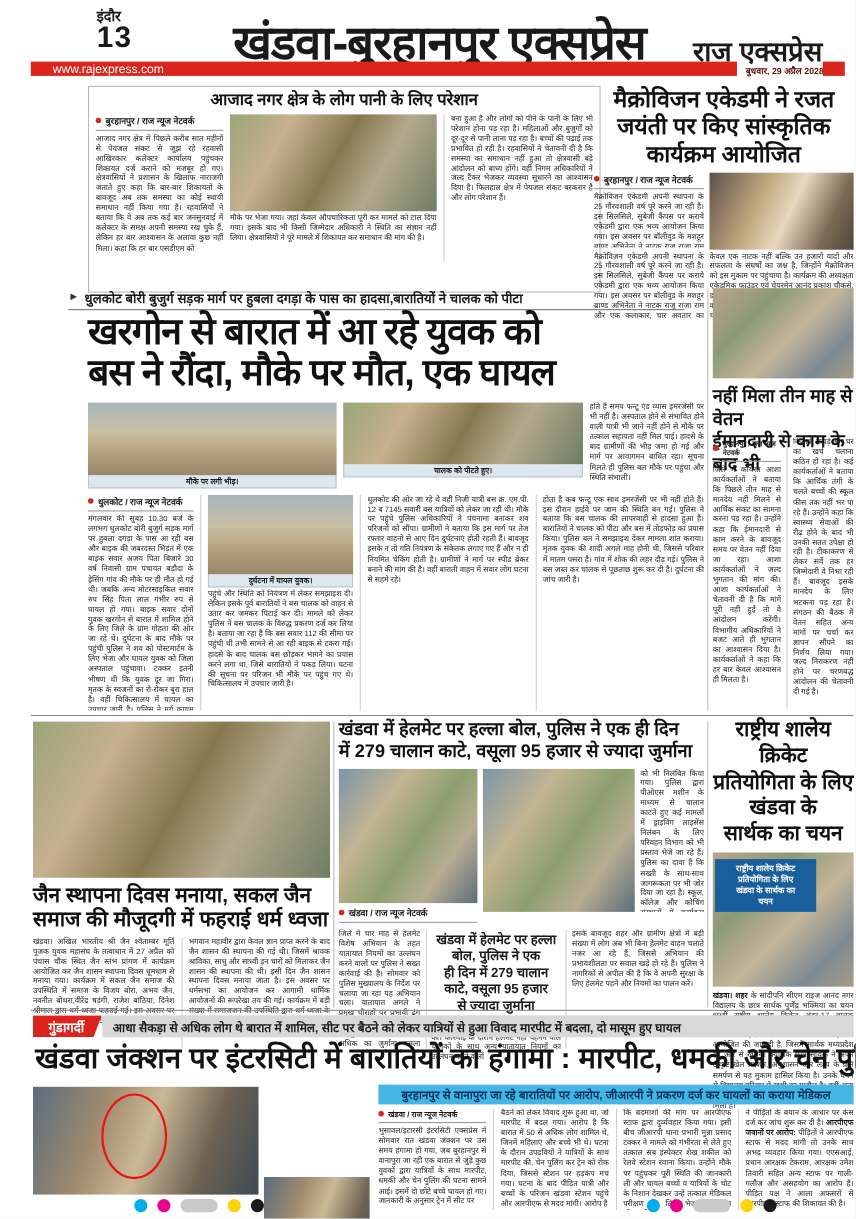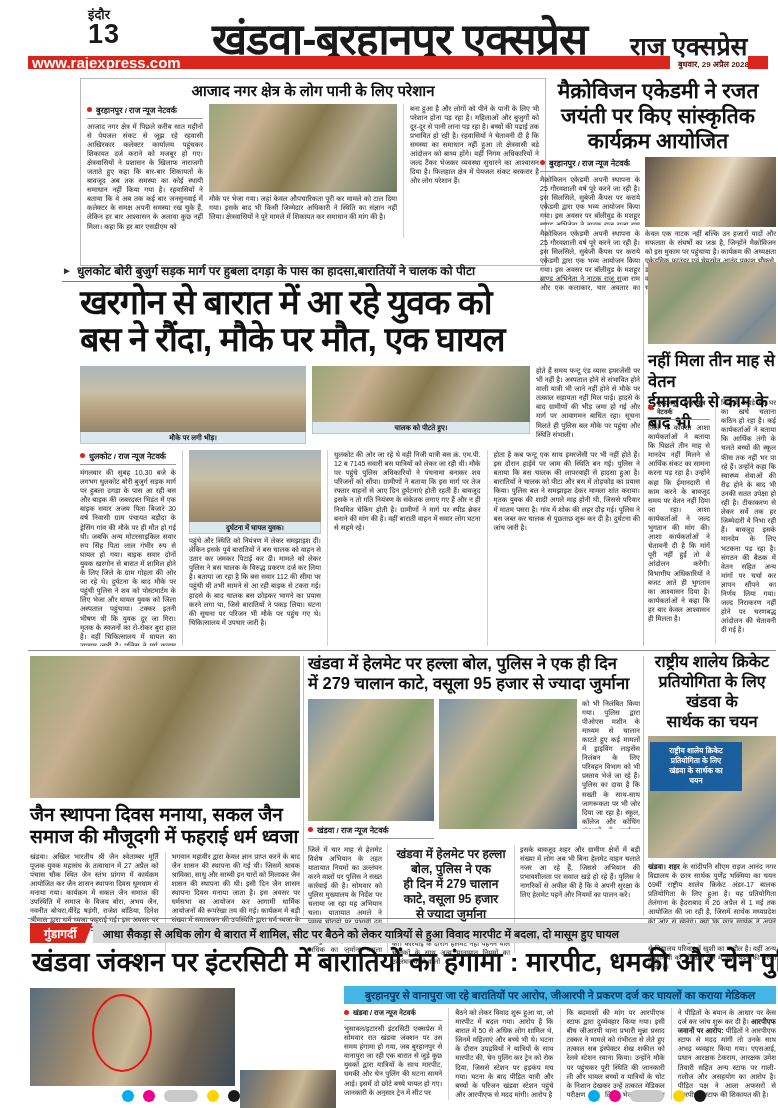--- a/index.html
+++ b/index.html
@@ -13,7 +13,7 @@
   .main-title{font-size:43px;font-weight:800;letter-spacing:-1px;white-space:nowrap;}
   .brand{font-size:25px;font-weight:800;white-space:nowrap;}
   .redbar{background:#d9251c;height:13px;display:flex;align-items:center;}
-  .redbar .site{color:#fff;font-size:15px;font-weight:bold;padding-left:4px;}
+  .redbar .site{color:#fff;font-size:11px;font-weight:normal;padding-left:20px;}
   .datetxt{font-size:8px;font-weight:bold;color:#5a1008;}
   .redsquare{background:#d9251c;width:20px;height:13px;}
   

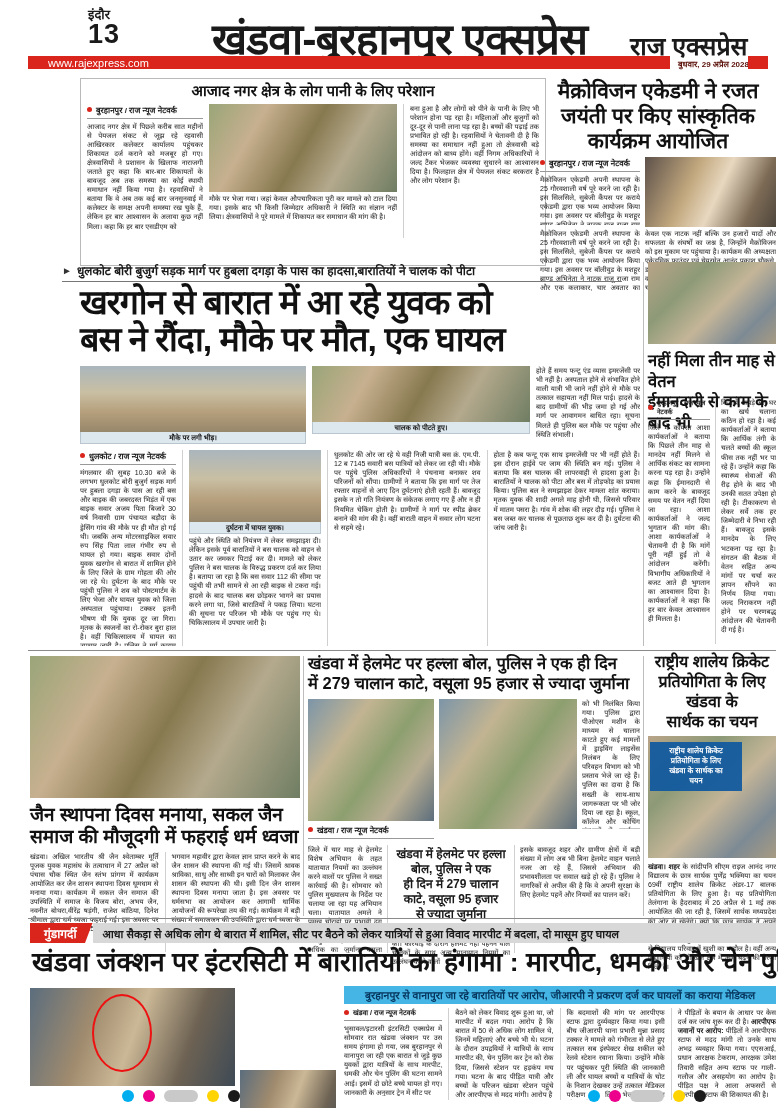--- a/index.html
+++ b/index.html
@@ -208,7 +208,7 @@
 
   <div class="abs rule-v" style="left:643px;top:656px;height:260px;"></div>
   <div class="abs" style="left:648px;top:652px;width:128px;">
-    <div class="hl" style="font-size:16px;line-height:1.25;text-align:center;">
+    <div class="hl" style="font-size:19px;line-height:1.25;text-align:center;">
       <div>राष्ट्रीय शालेय क्रिकेट</div>
       <div>प्रतियोगिता के लिए खंडवा के</div>
       <div>सार्थक का चयन</div>

